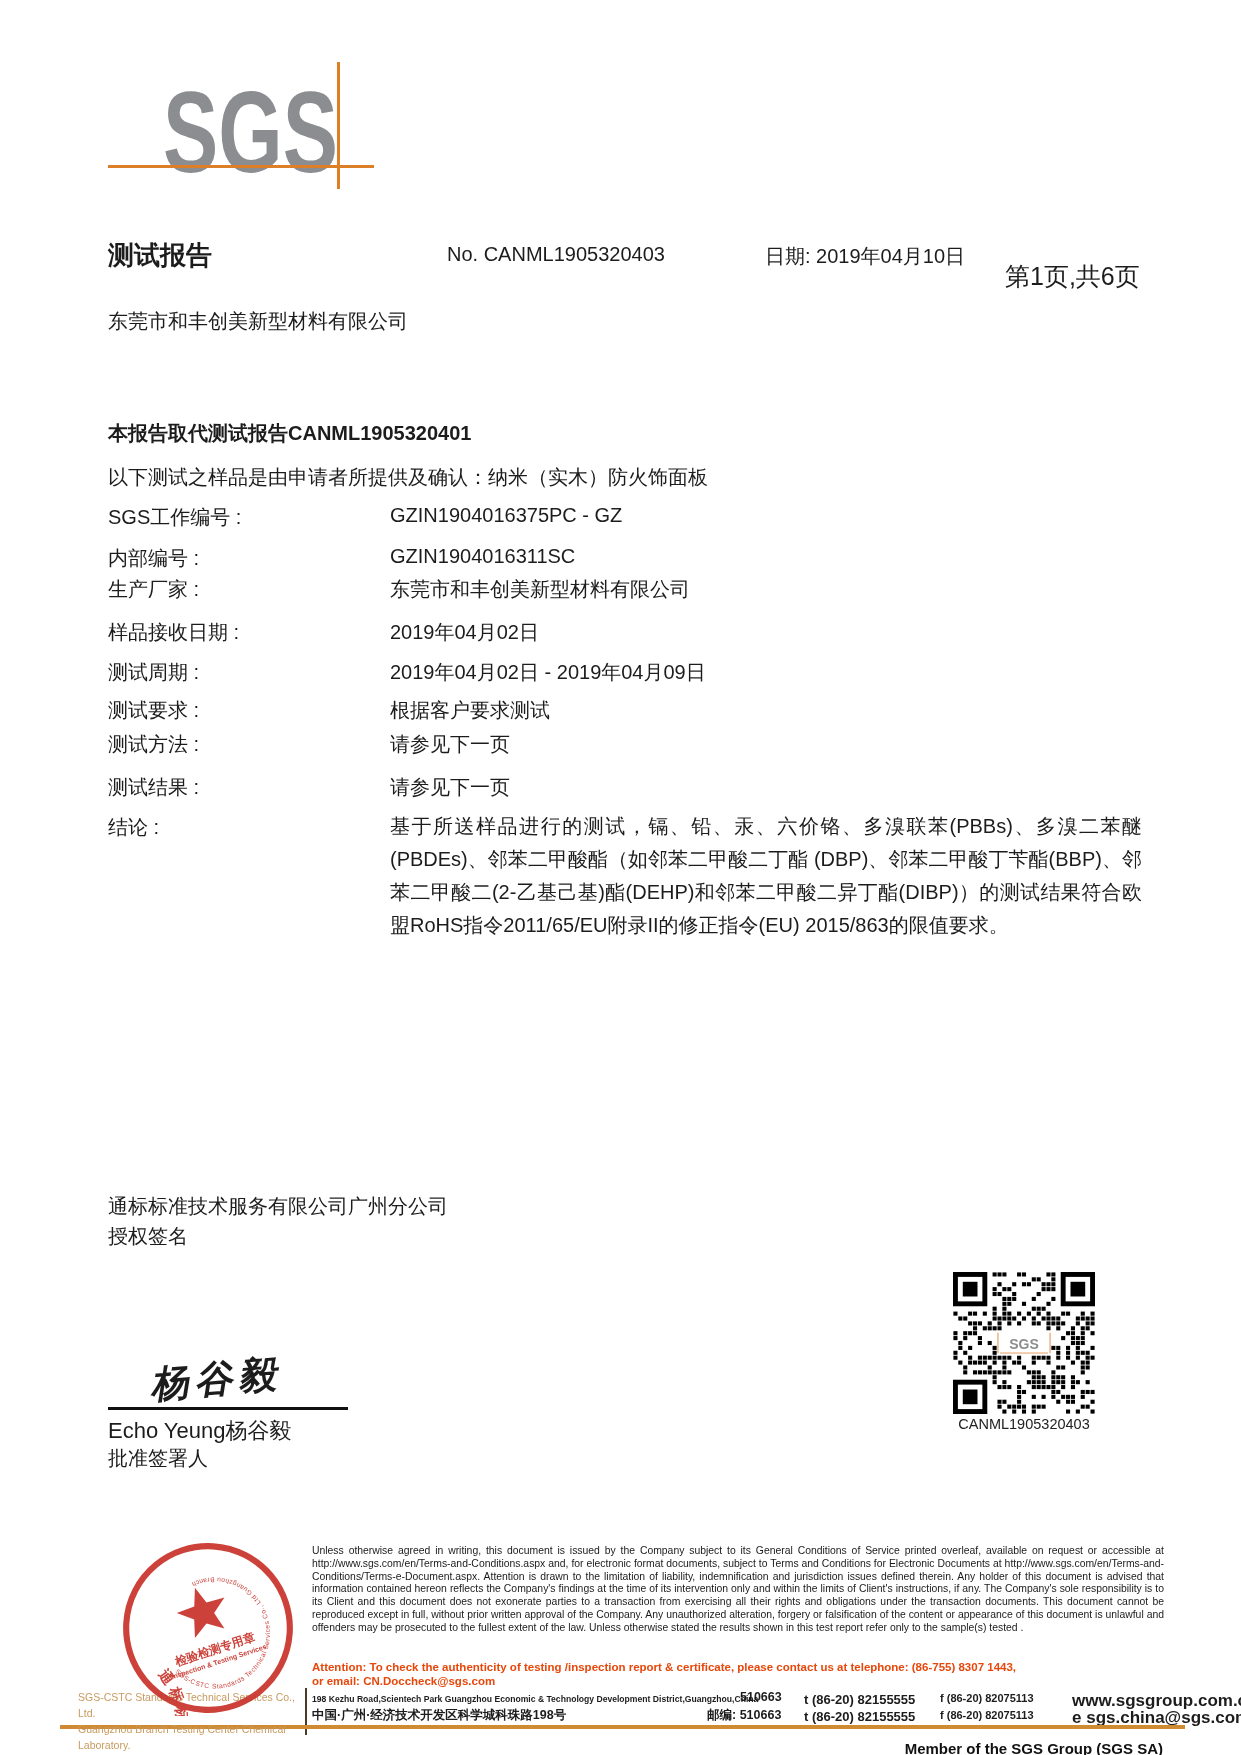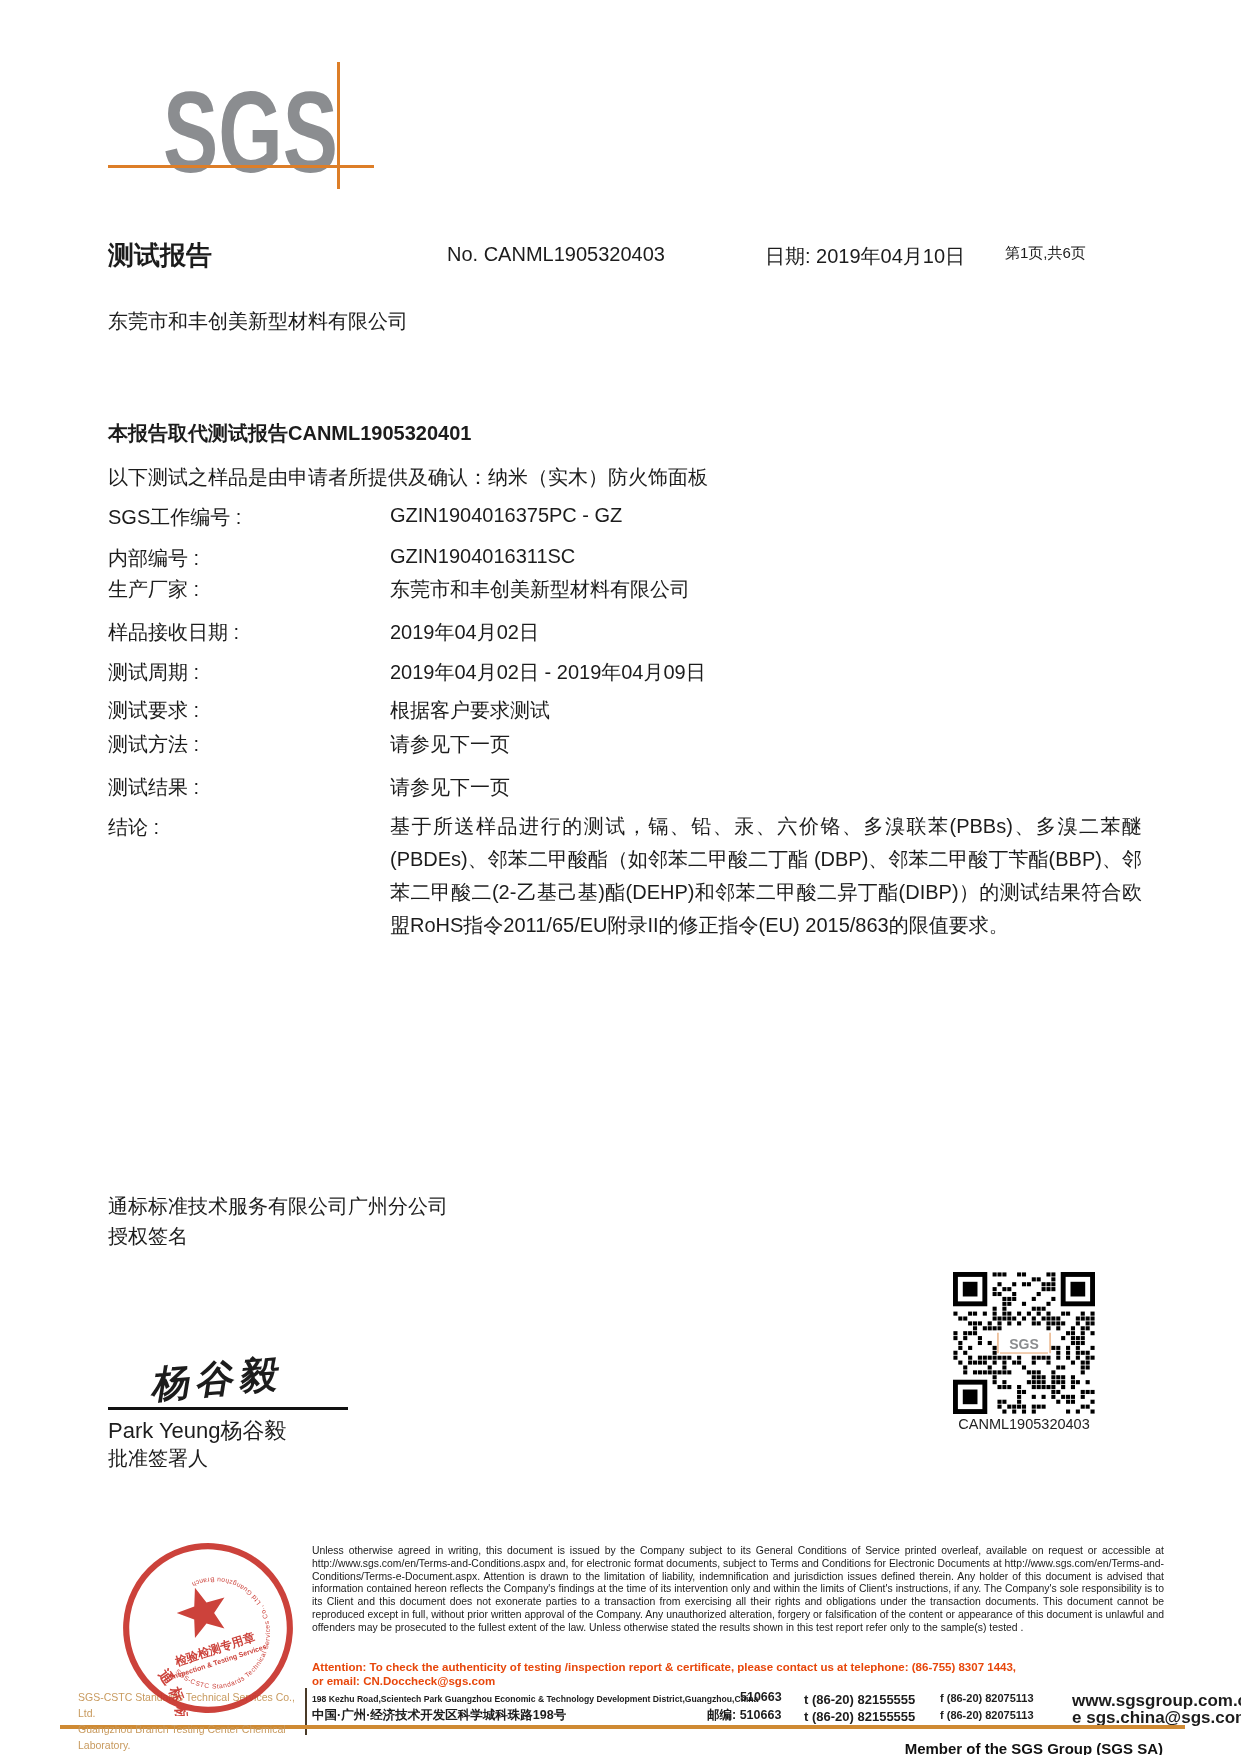--- a/index.html
+++ b/index.html
@@ -17,7 +17,7 @@
   .rpt-title{left:108px;top:234px;font-size:26px;font-weight:bold;}
   .rpt-no{left:447px;top:239px;font-size:20px;}
   .rpt-date{left:765px;top:239px;font-size:20px;}
-  .rpt-page{left:1005px;top:240px;font-size:15px;text-align:right;}
+  .rpt-page{left:1005px;top:256px;font-size:25px;text-align:right;}
 
   .app-name{left:108px;top:304px;font-size:20px;}
   .app-addr{left:108px;top:340px;font-size:20px;}

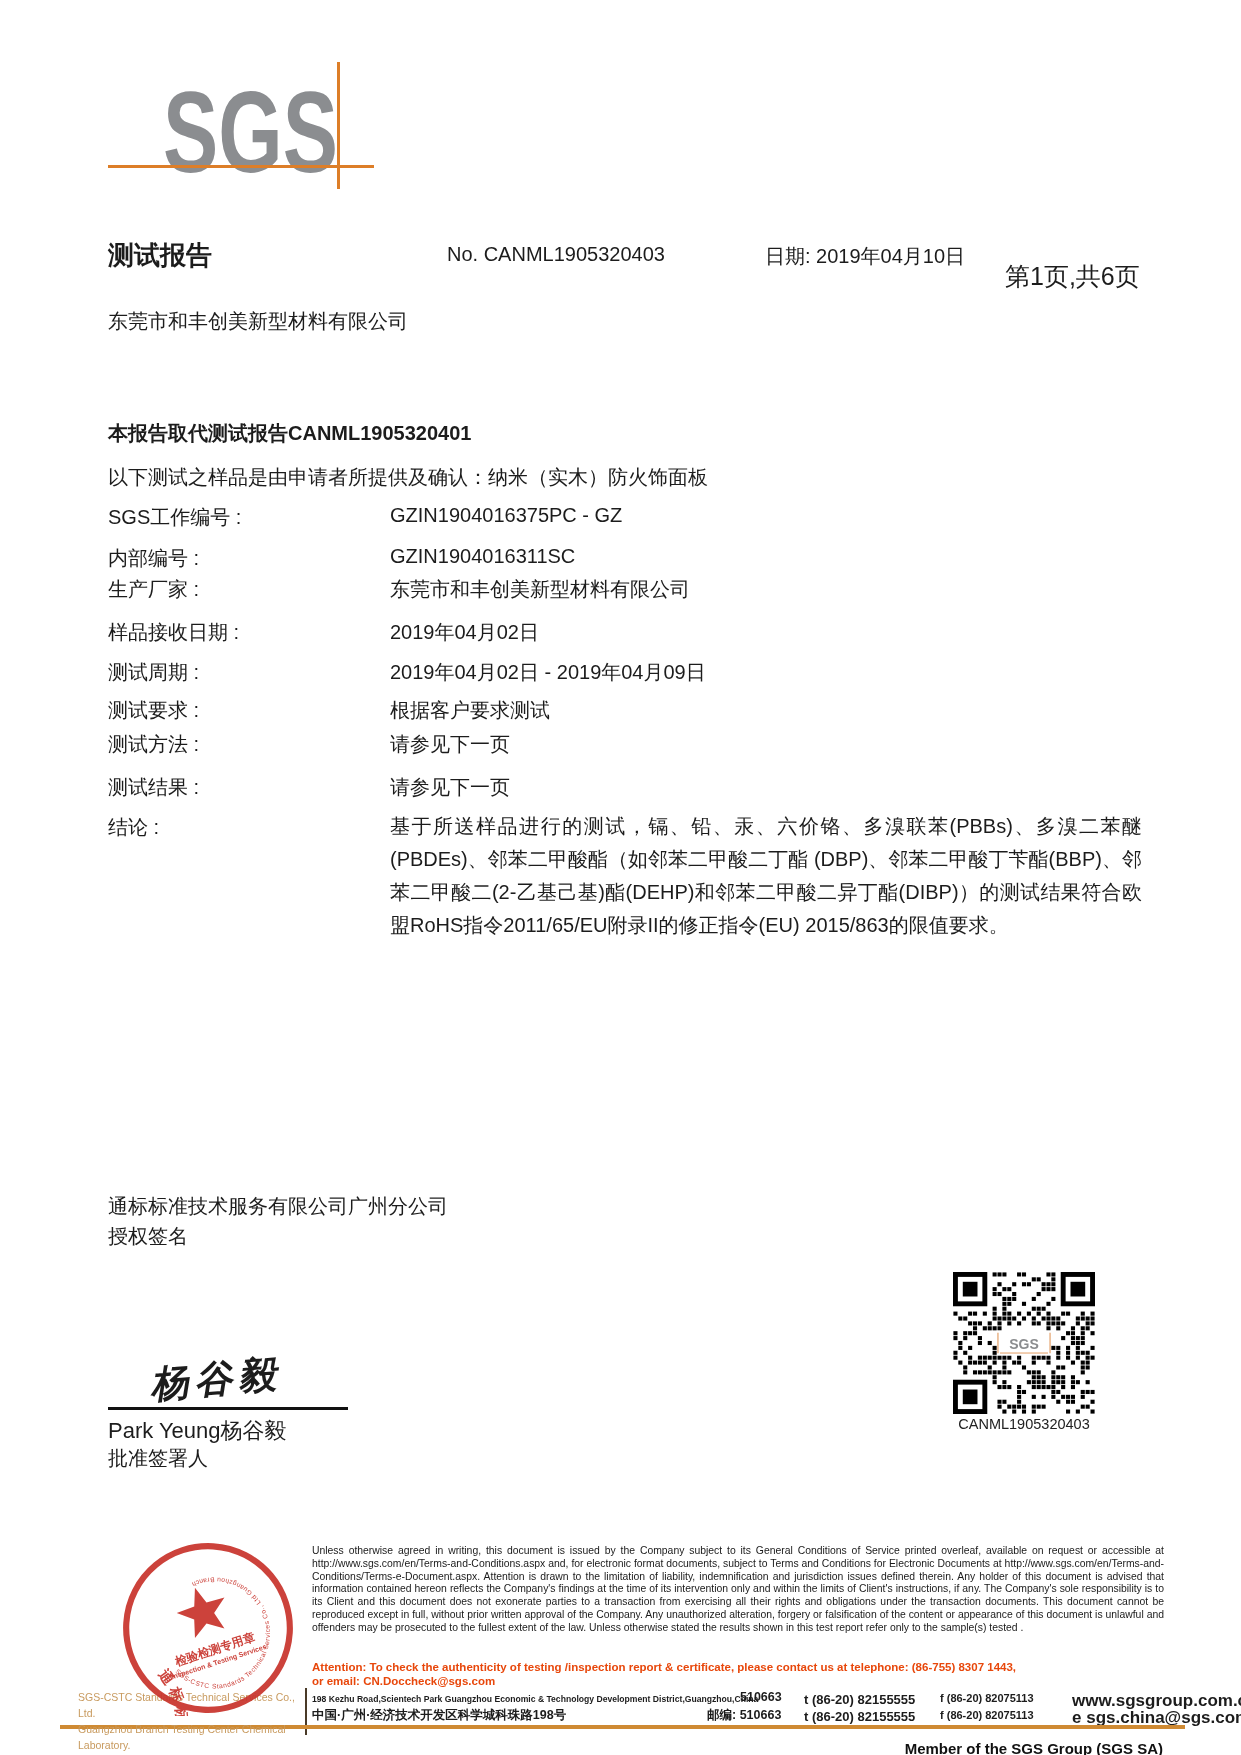--- a/index.html
+++ b/index.html
@@ -114,7 +114,7 @@
   <div class="abs sign-auth">授权签名</div>
   <div class="abs signature">杨谷毅</div>
   <div class="abs sign-line"></div>
-  <div class="abs signer-name">Park Yeung杨谷毅</div>
+  <div class="abs signer-name">Echo Yeung杨谷毅</div>
   <div class="abs signer-role">批准签署人</div>
 
   <svg class="abs qr-svg" viewBox="0 0 142 142">

